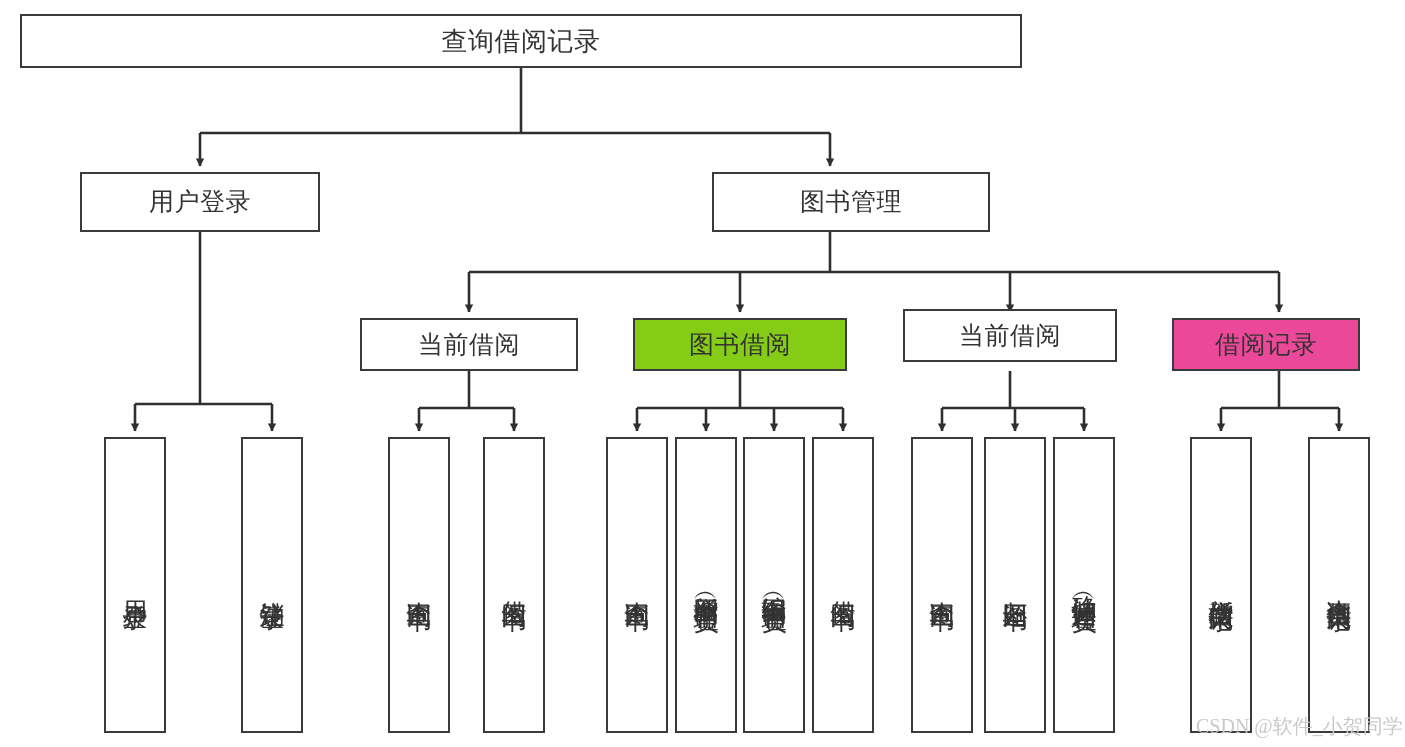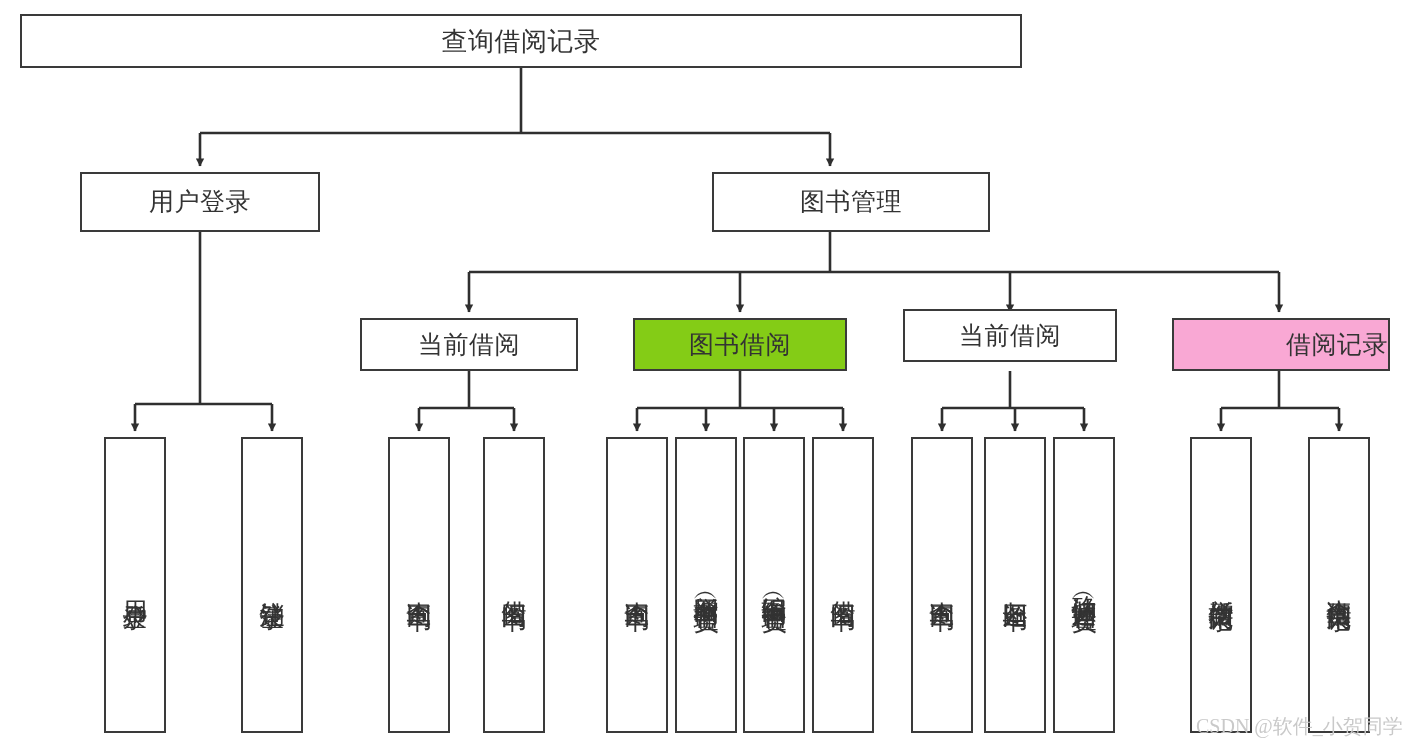--- a/index.html
+++ b/index.html
@@ -145,7 +145,7 @@
   <div class="node h mid" style="left: 903px; top: 309px; width: 214px; height: 53px; border-color: rgb(58, 58, 58); background: rgb(255, 255, 255); color: rgb(51, 51, 51);">
     <span class="node-label">当前借阅</span>
   </div>
-  <div class="node h mid" style="left: 1172px; top: 318px; width: 218px; height: 53px; border-color: rgb(58, 58, 58); background: #f9a8d4; color: rgb(51, 51, 51); justify-content: flex-end;">
+  <div class="node h mid" style="left: 1172px; top: 318px; width: 188px; height: 53px; border-color: rgb(58, 58, 58); background: #ec4899; color: rgb(51, 51, 51);">
     <span class="node-label">借阅记录</span>
   </div>
 

